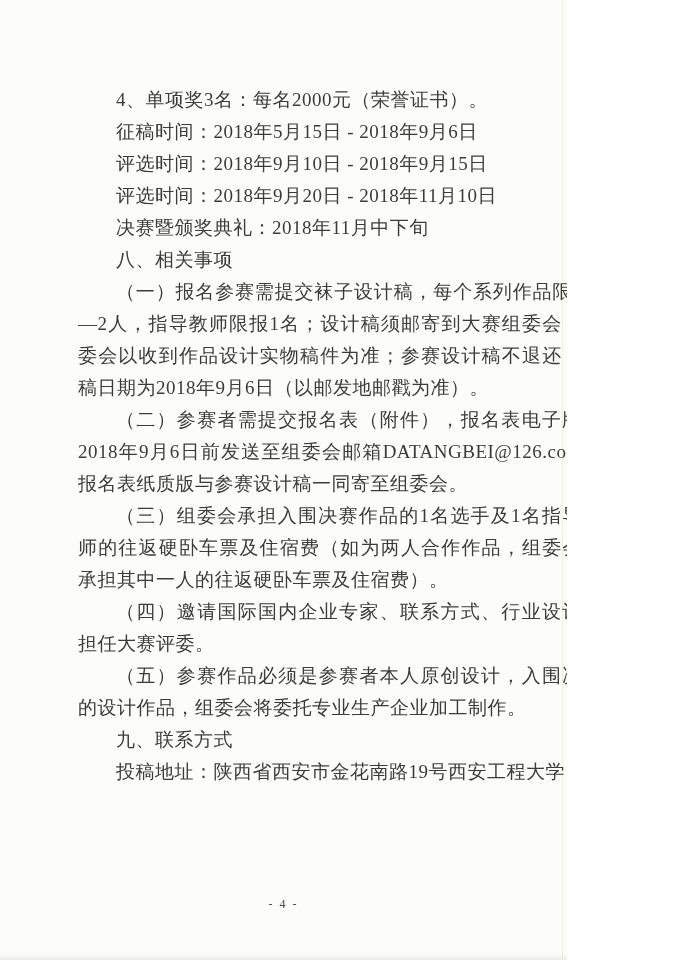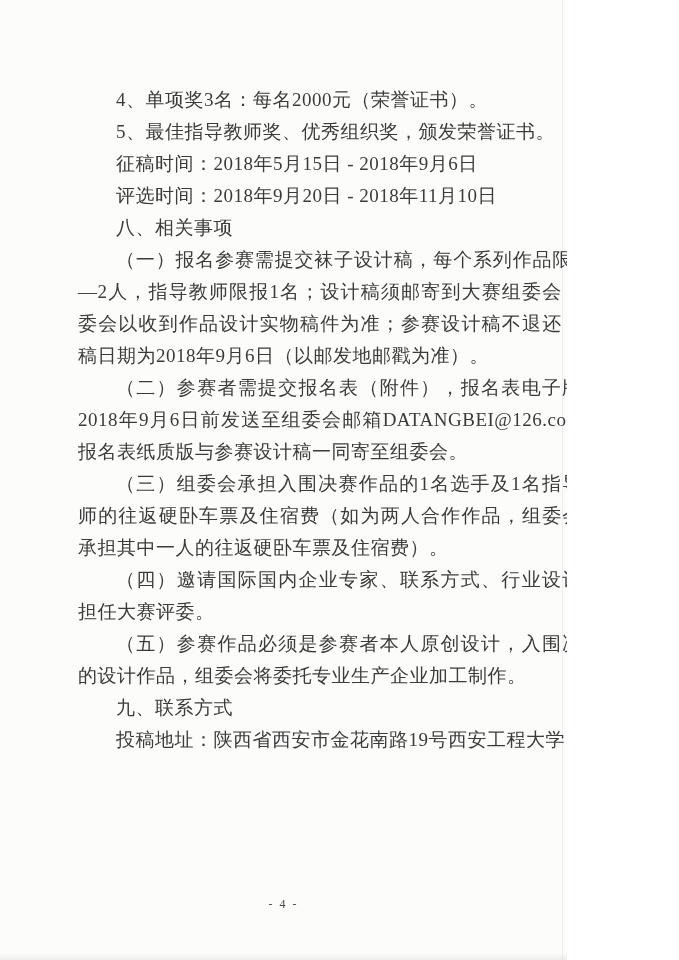--- a/index.html
+++ b/index.html
@@ -66,7 +66,6 @@
 
   <div class="content">
     <p class="block">4、单项奖3名：每名2000元（荣誉证书）。</p>
-    <p class="block">5、最佳指导教师奖、优秀组织奖，颁发荣誉证书。</p>
     <p class="block">征稿时间：2018年5月15日 - 2018年9月6日</p>
     <p class="block">评选时间：2018年9月20日 - 2018年11月10日</p>
     <p class="block">八、相关事项</p>

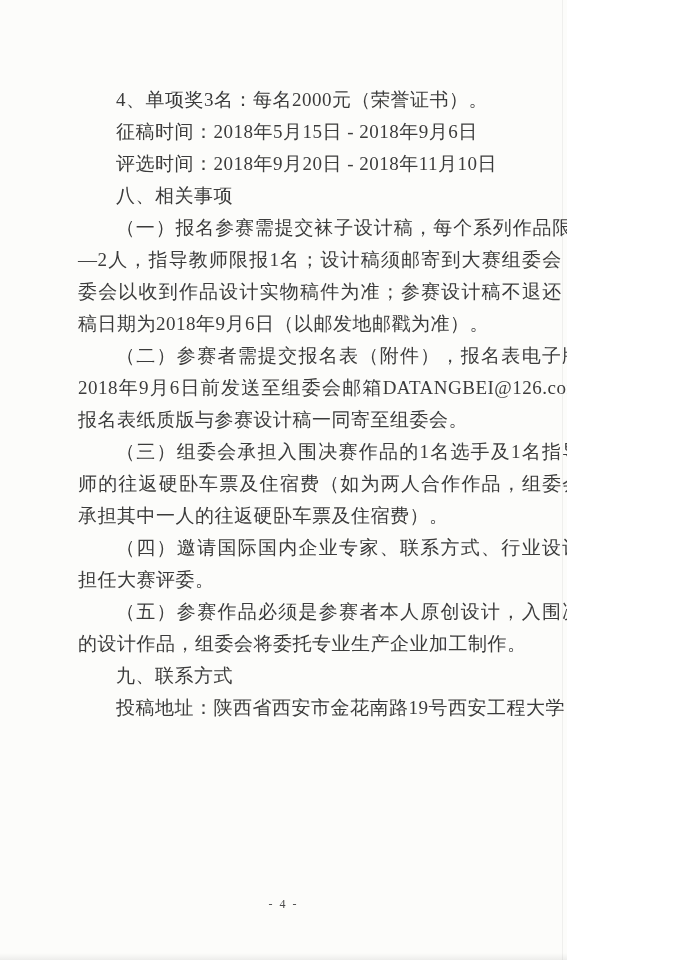--- a/index.html
+++ b/index.html
@@ -67,6 +67,7 @@
   <div class="content">
     <p class="block">4、单项奖3名：每名2000元（荣誉证书）。</p>
     <p class="block">征稿时间：2018年5月15日 - 2018年9月6日</p>
+    <p class="block">评选时间：2018年9月10日 - 2018年9月15日</p>
     <p class="block">评选时间：2018年9月20日 - 2018年11月10日</p>
     <p class="block">八、相关事项</p>
     <p class="block">（一）报名参赛需提交袜子设计稿，每个系列作品限报1—2人，指导教师限报1名；设计稿须邮寄到大赛组委会，组委会以收到作品设计实物稿件为准；参赛设计稿不退还，截稿日期为2018年9月6日（以邮发地邮戳为准）。</p>

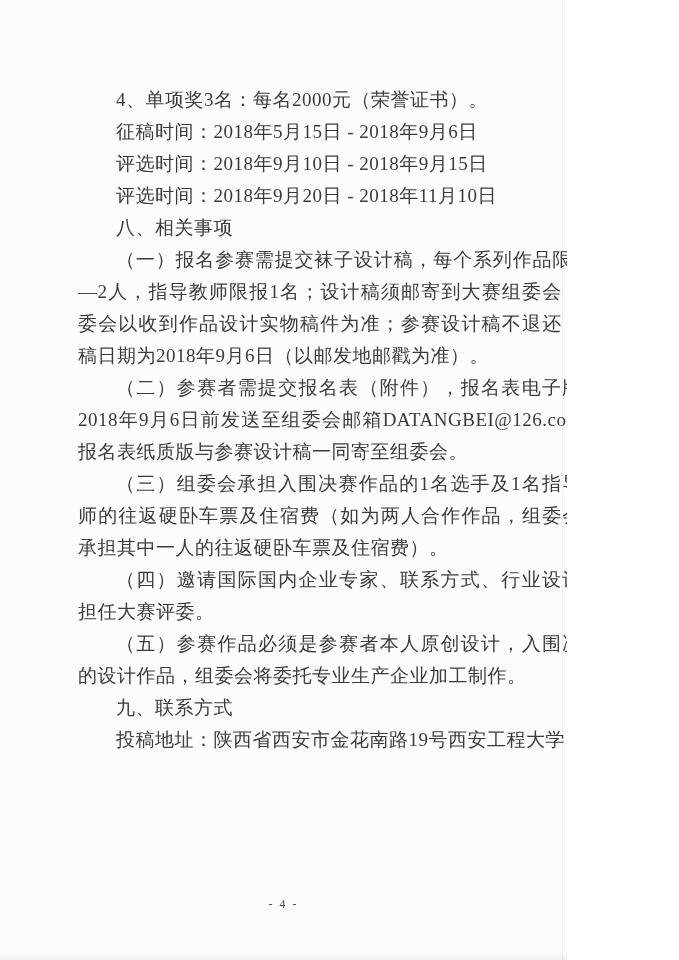--- a/index.html
+++ b/index.html
@@ -69,6 +69,7 @@
     <p class="block">征稿时间：2018年5月15日 - 2018年9月6日</p>
     <p class="block">评选时间：2018年9月10日 - 2018年9月15日</p>
     <p class="block">评选时间：2018年9月20日 - 2018年11月10日</p>
+    <p class="block">决赛暨颁奖典礼：2018年11月中下旬</p>
     <p class="block">八、相关事项</p>
     <p class="block">（一）报名参赛需提交袜子设计稿，每个系列作品限报1—2人，指导教师限报1名；设计稿须邮寄到大赛组委会，组委会以收到作品设计实物稿件为准；参赛设计稿不退还，截稿日期为2018年9月6日（以邮发地邮戳为准）。</p>
     <p class="block">（二）参赛者需提交报名表（附件），报名表电子版于2018年9月6日前发送至组委会邮箱DATANGBEI@126.com，报名表纸质版与参赛设计稿一同寄至组委会。</p>

